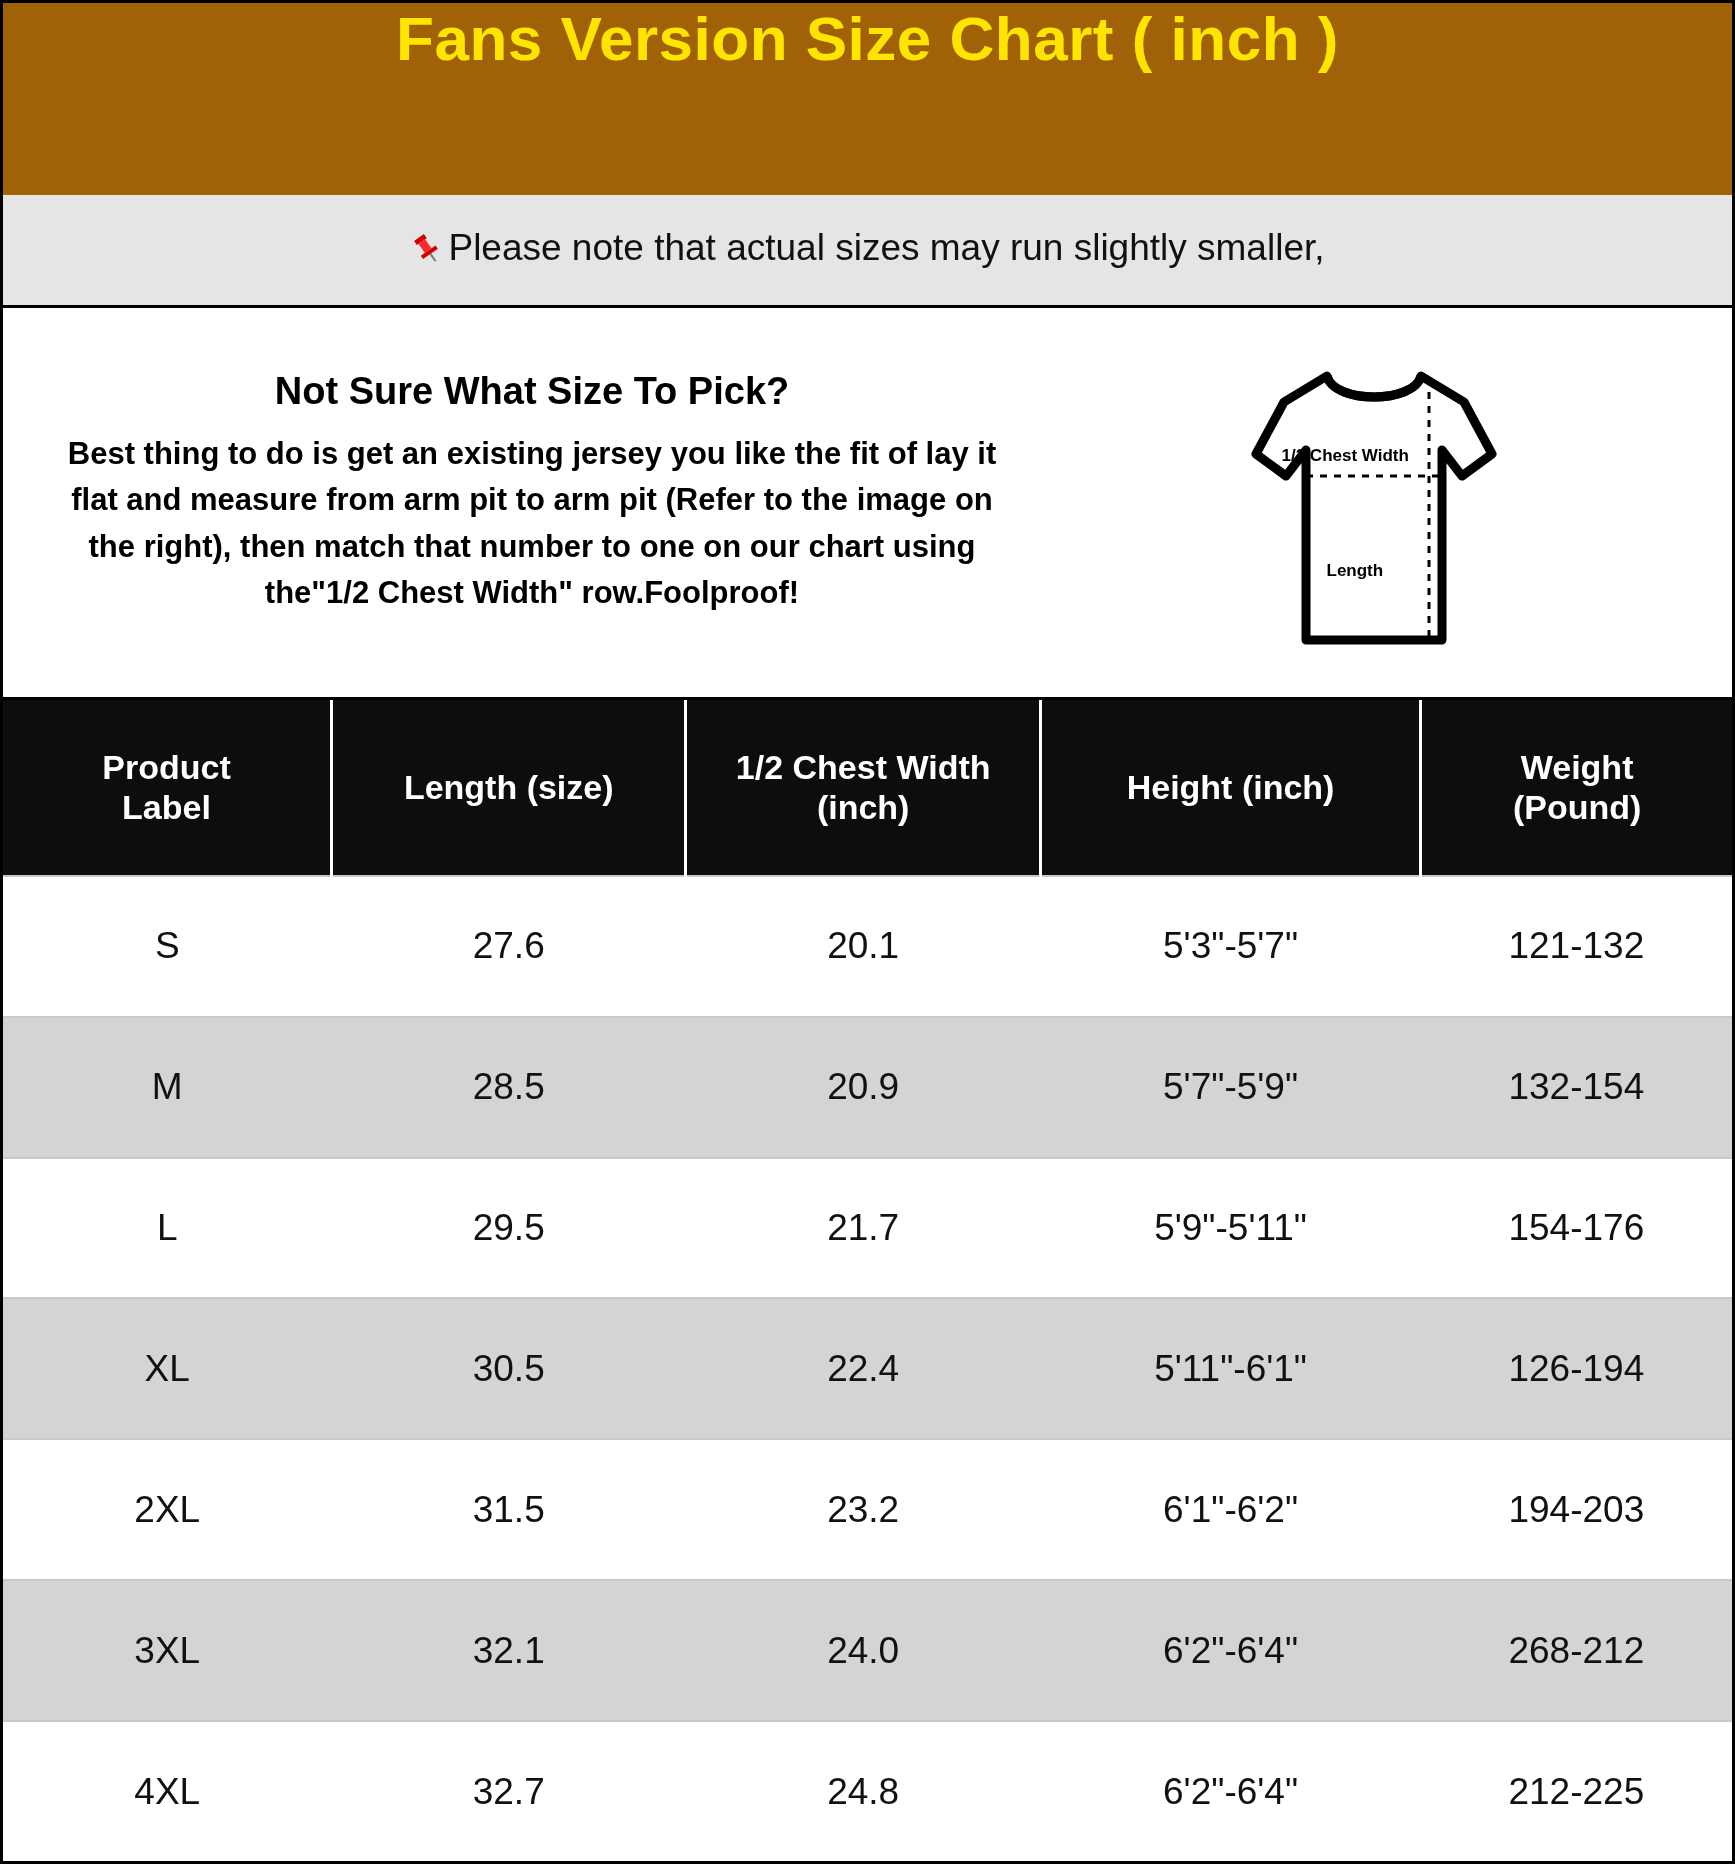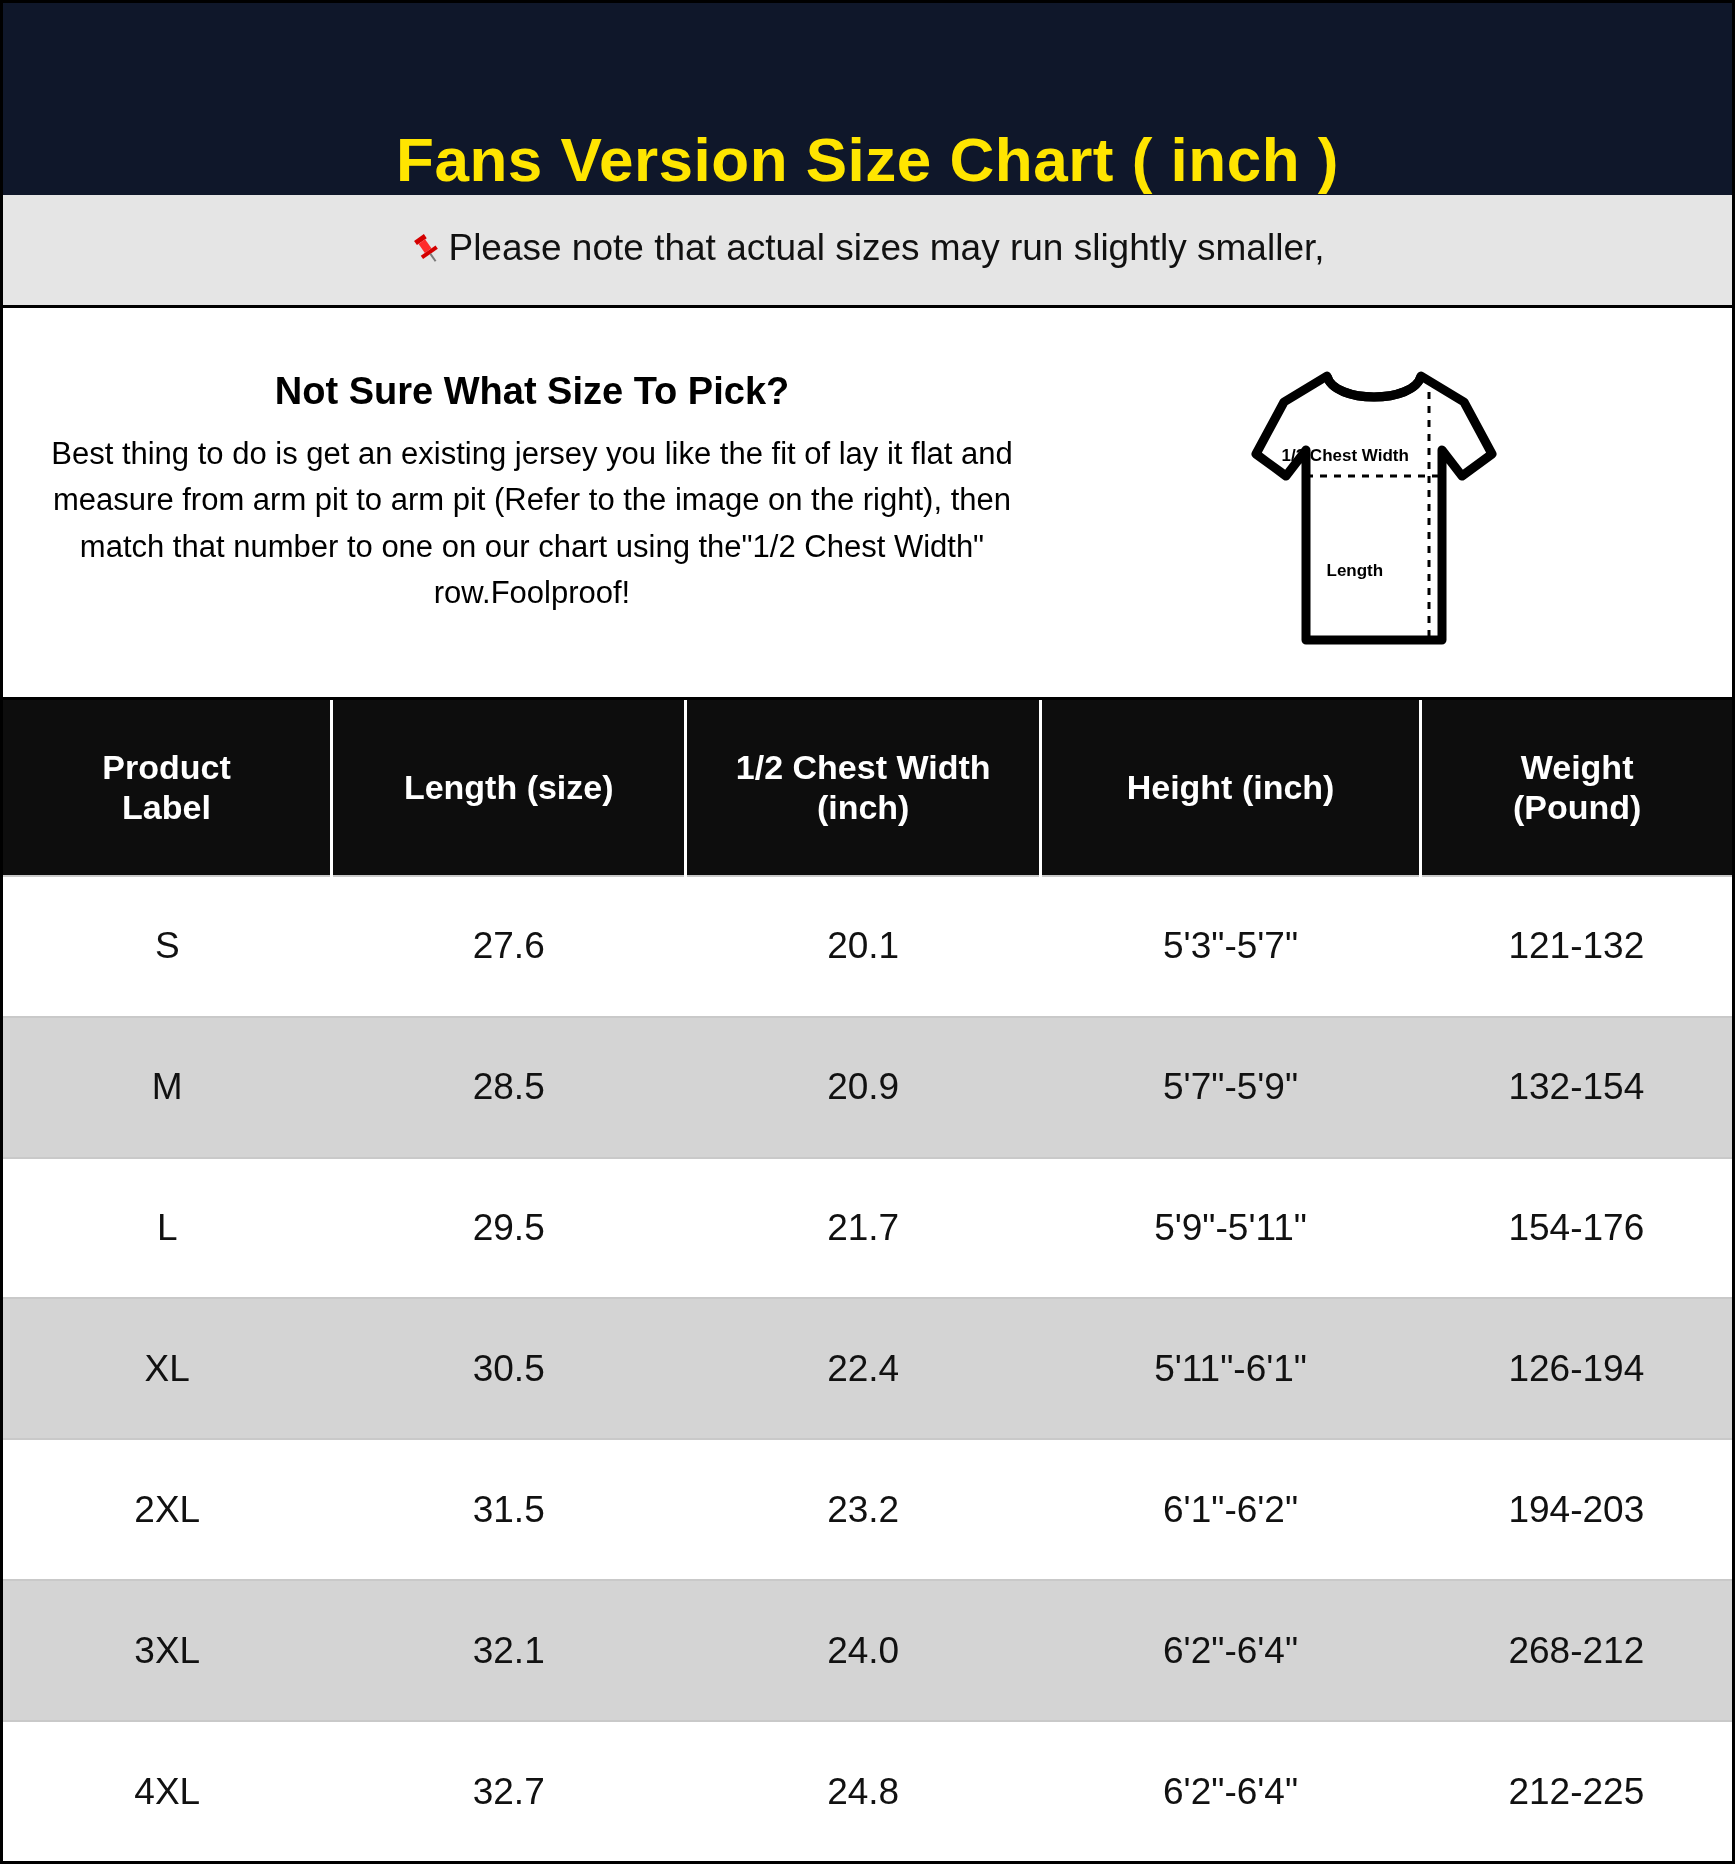--- a/index.html
+++ b/index.html
@@ -27,10 +27,10 @@
 
   
   .title-bar {
-    background: #0f172a;
+    background: #a16207;
     height: 192px;
     display: flex;
-    align-items: flex-end;
+    align-items: flex-start;
     justify-content: center;
   }
   .title-bar .title {

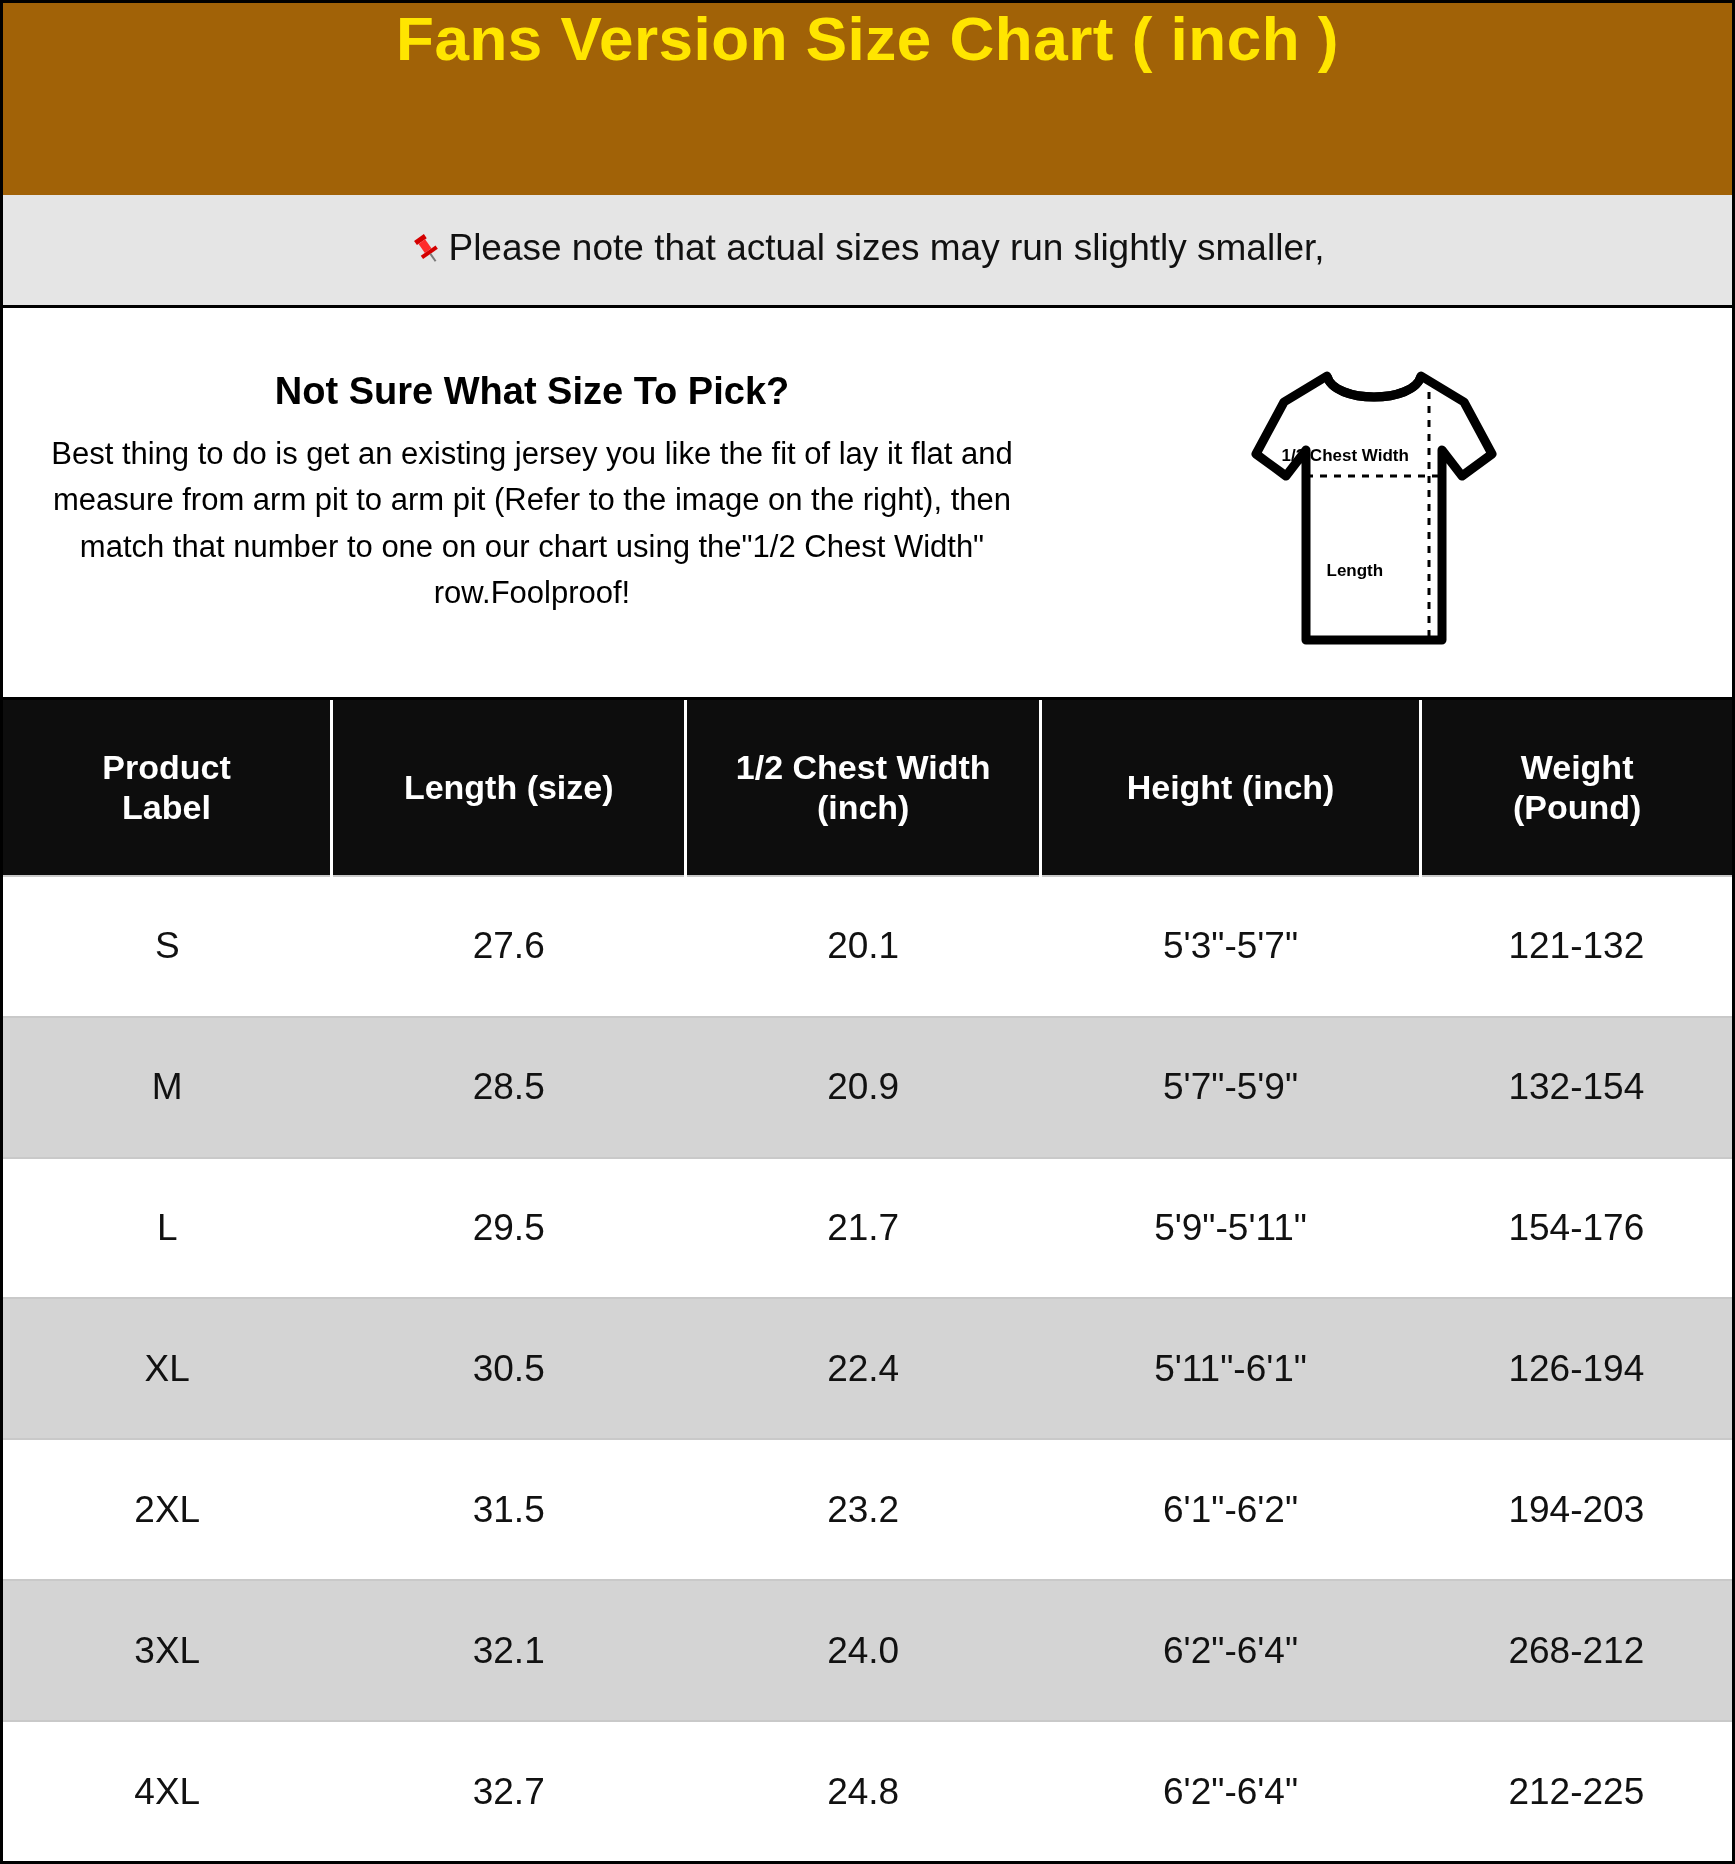--- a/index.html
+++ b/index.html
@@ -96,7 +96,7 @@
   }
   .info-body {
     font-size: 31px;
-    font-weight: normal;
+    font-weight: bold;
     line-height: 1.5;
     text-align: center;
     padding: 0 8px;

